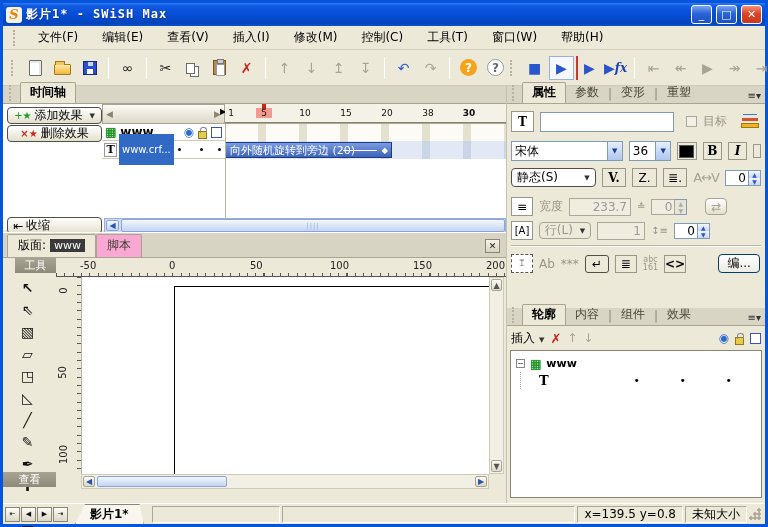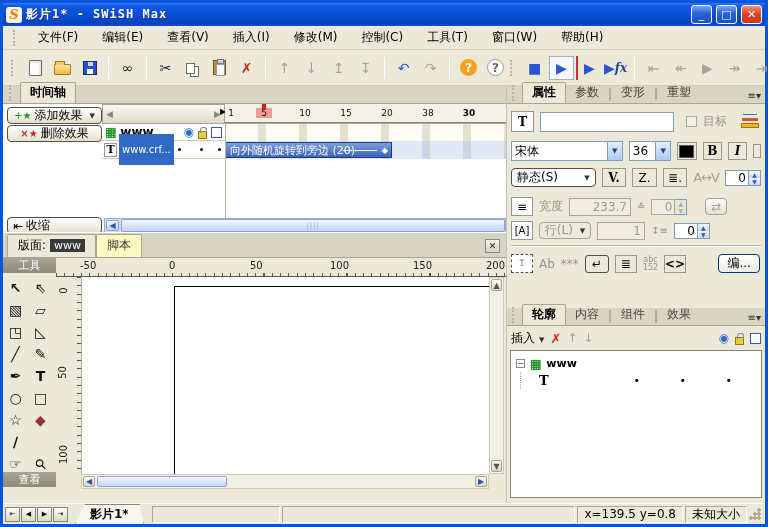--- a/index.html
+++ b/index.html
@@ -110,7 +110,7 @@
     display:flex;align-items:flex-end;padding-left:4px;}
   .dtab{padding:2px 10px 3px;border:1px solid #a9a592;border-bottom:none;background:#ece9d8;
     border-radius:2px 2px 0 0;display:flex;gap:4px;align-items:center;}
-  .dtab.off{background:#fef9c3;color:#3c3a30;}
+  .dtab.off{background:#f9a8d4;color:#3c3a30;}
   .namechip{background:#3a3a3a;color:#fff;padding:0 4px;font-size:11px;}
   .toolhead{background:linear-gradient(#a8a494,#8e8a7a);color:#fff;text-align:center;height:15px;
     font-size:11px;line-height:15px;}

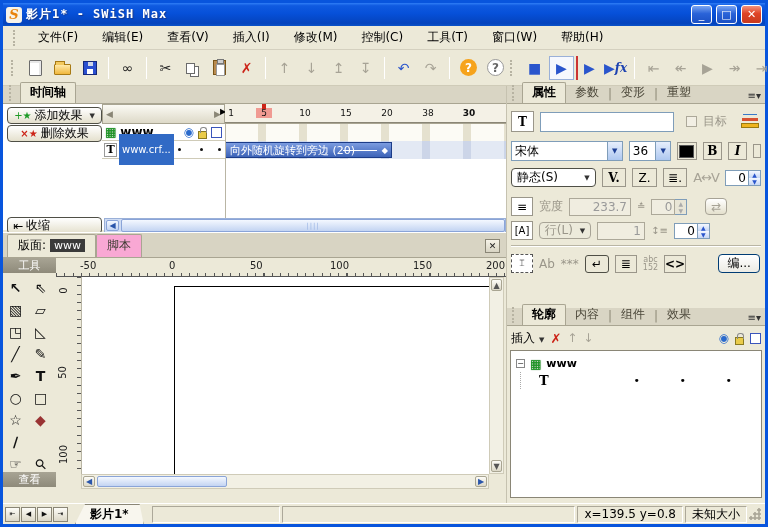--- a/index.html
+++ b/index.html
@@ -349,7 +349,7 @@
       <span class="closex" style="margin-left:auto;margin-right:6px;margin-bottom:4px;">✕</span>
     </div>
 
-    <div class="abs" style="left:0;top:26px;width:53px;height:239px;">
+    <div class="abs" style="left:0;top:26px;width:53px;height:239px;padding-left:12px;">
       <div class="toolhead">工具</div>
       <div class="toolgrid">
         <span class="tool">

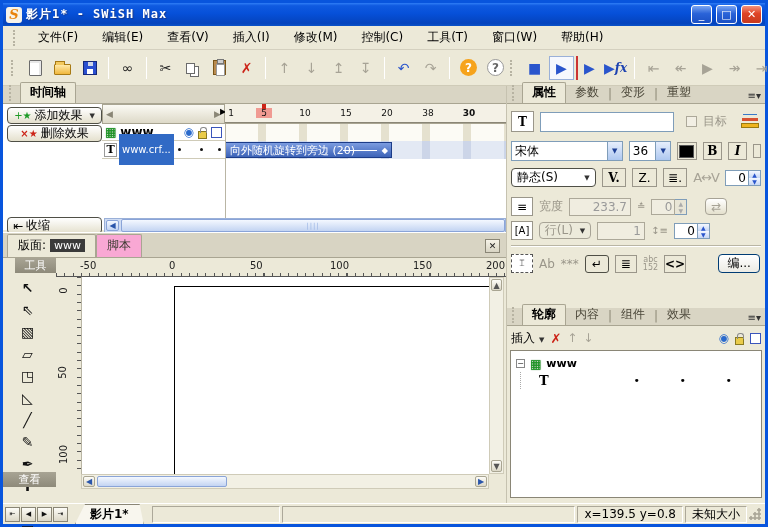--- a/index.html
+++ b/index.html
@@ -537,7 +537,7 @@
         </span>
       <span class="graylab" style="font-size:8px;line-height:8px;text-align:center;">
         <span>abc</span><br>
-        <span>152</span>
+        <span>161</span>
       </span>
       <span class="flatb" style="width:22px;height:18px;font-weight:bold;">
           <span>&lt;&gt;</span>

